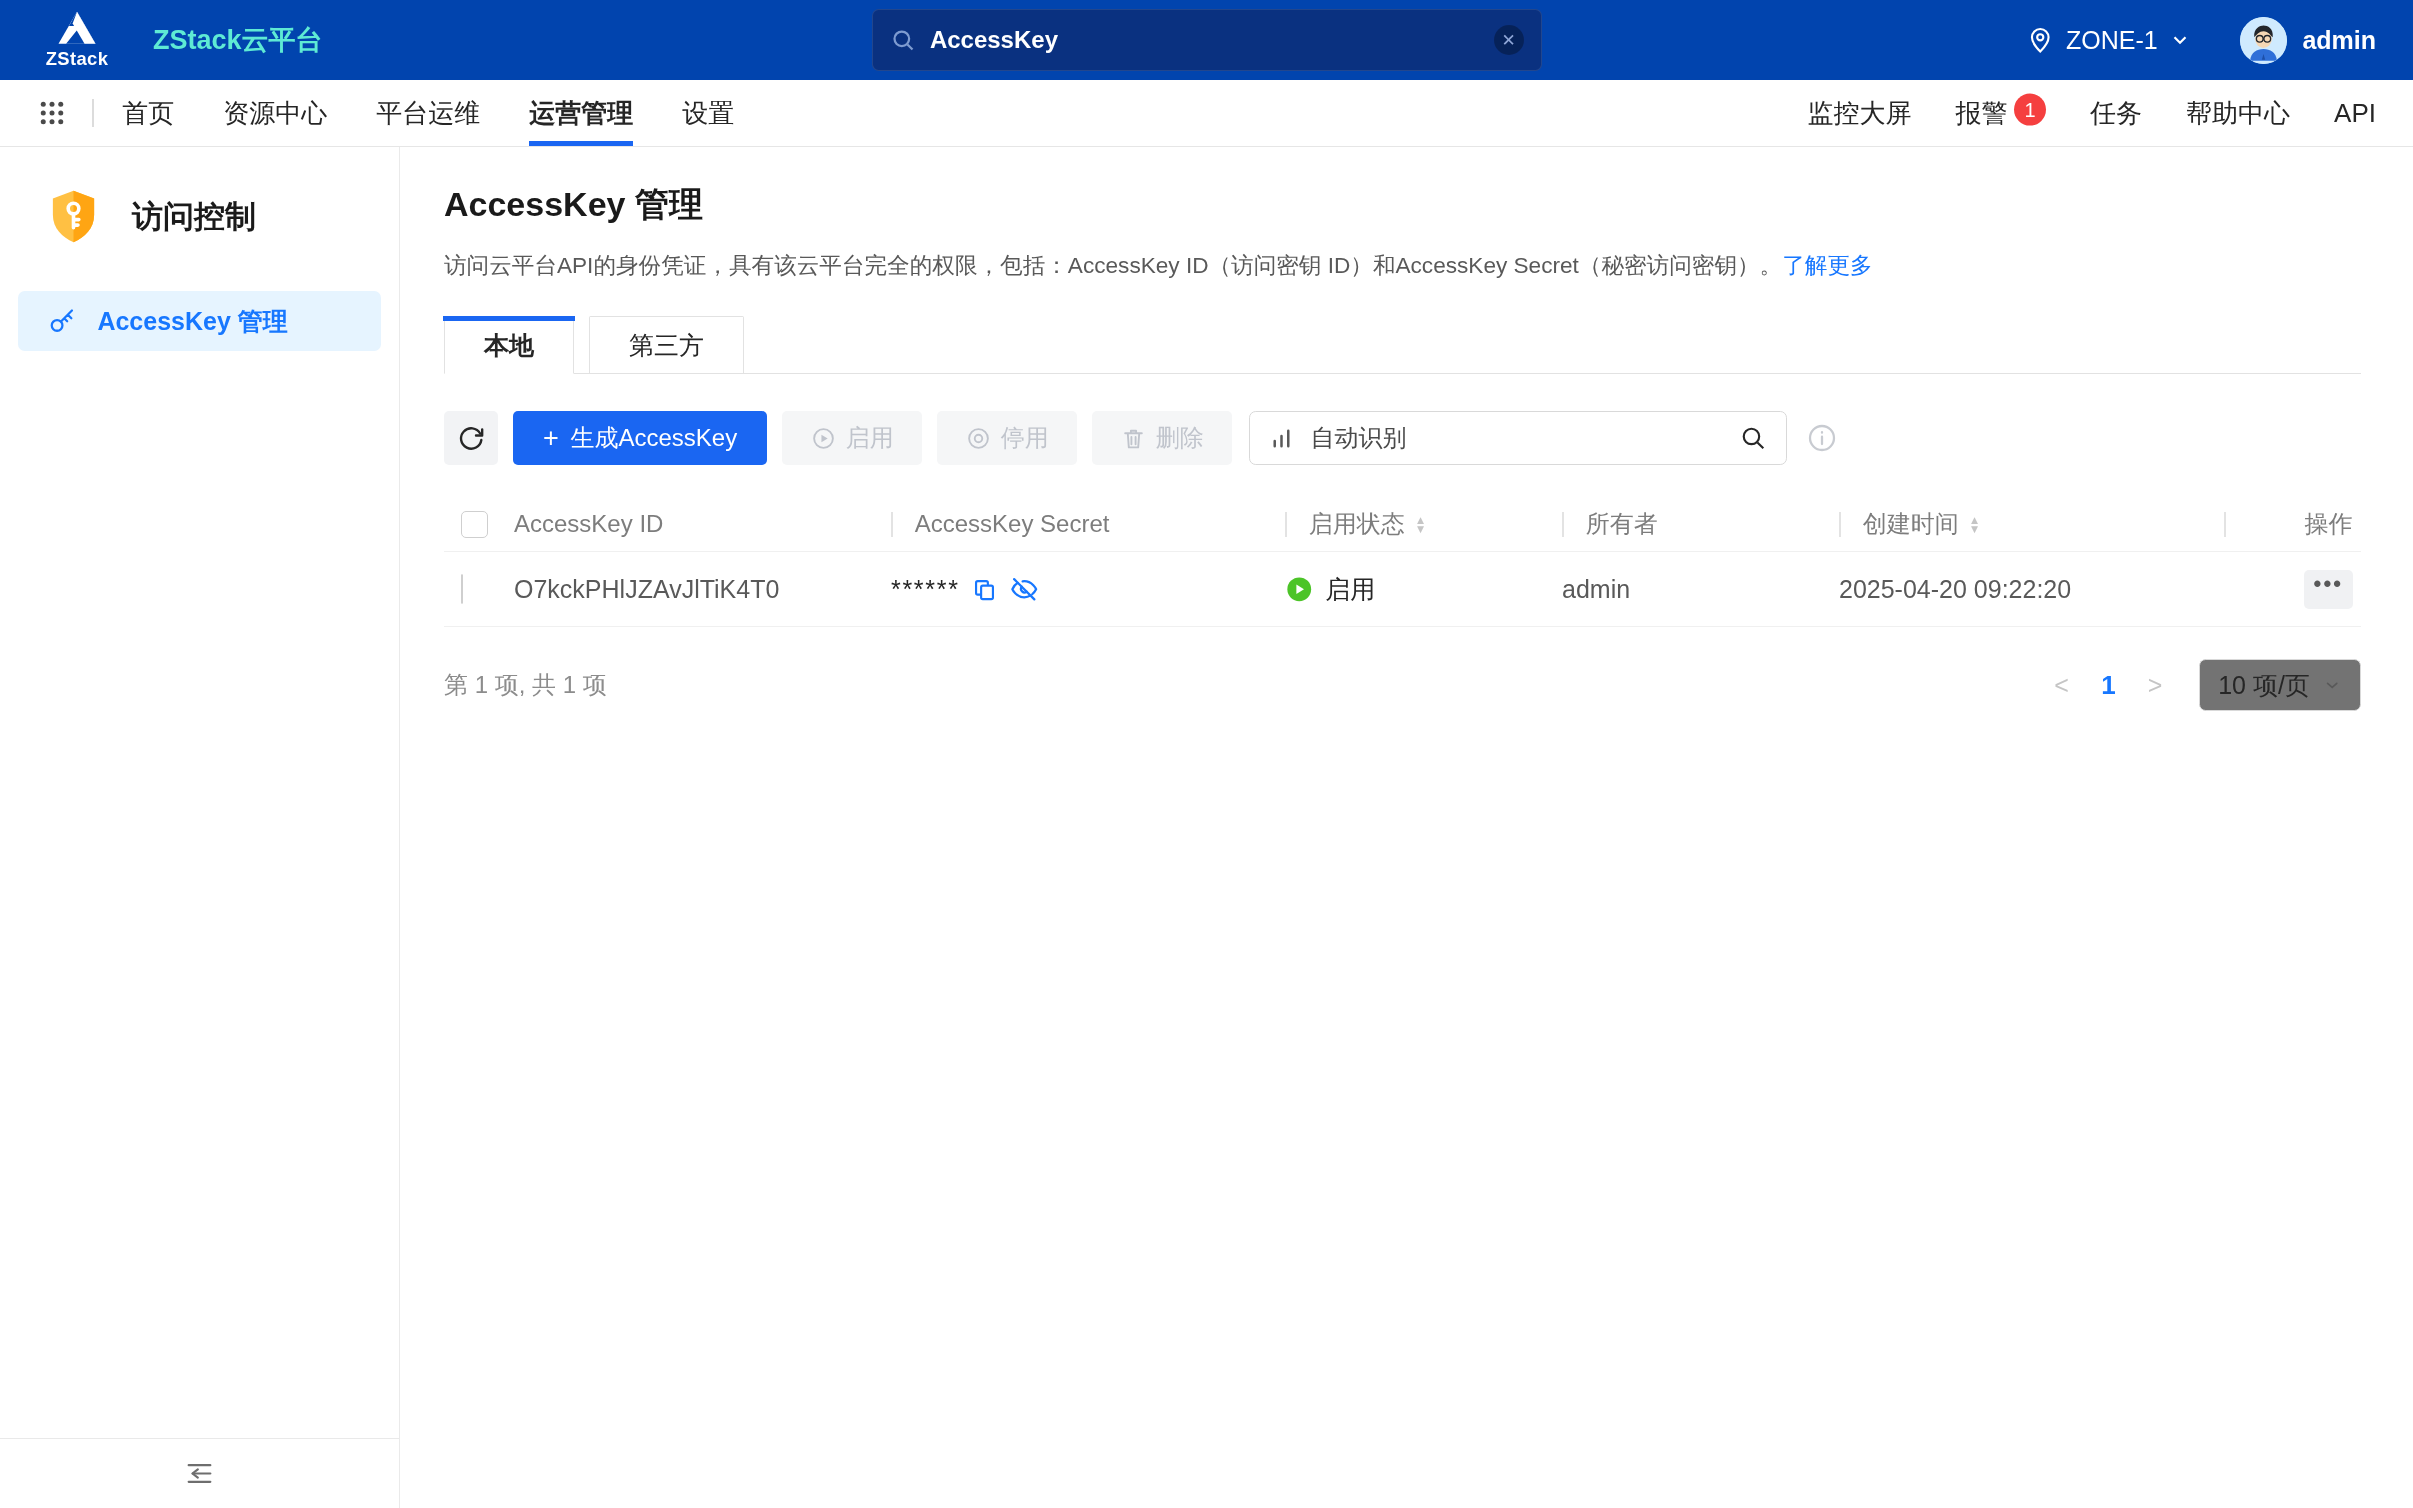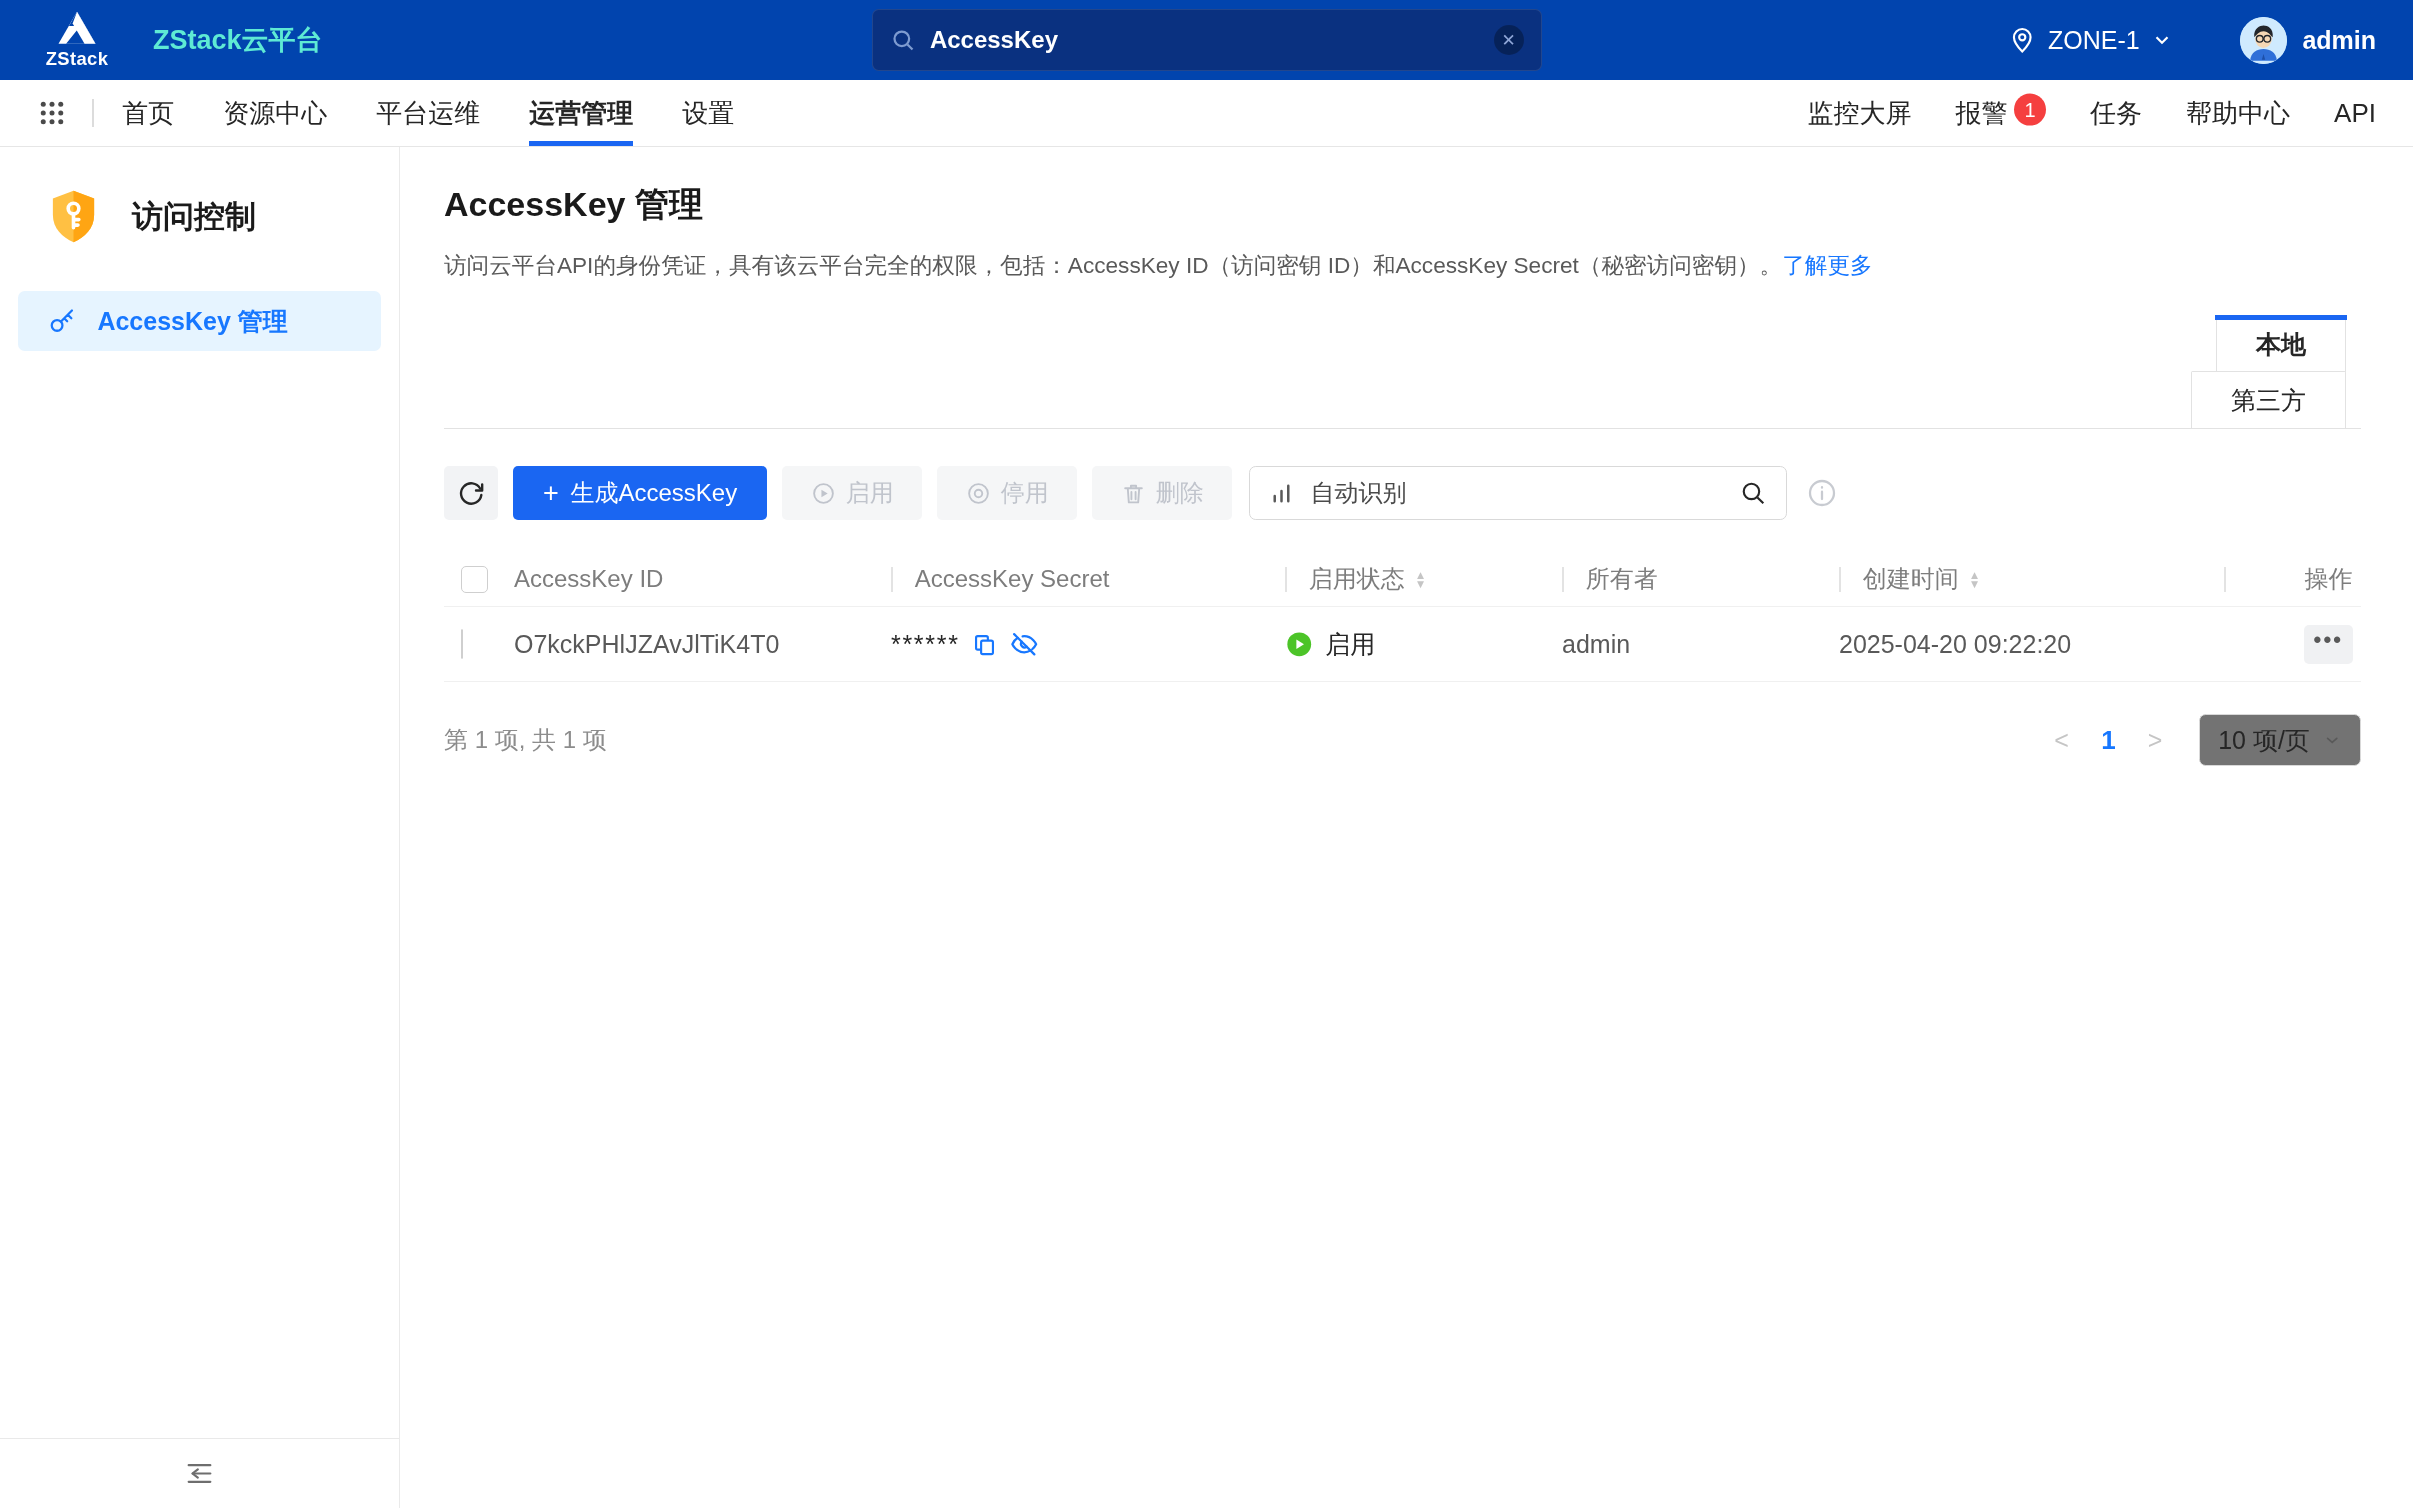--- a/index.html
+++ b/index.html
@@ -35,7 +35,7 @@
   .global-search .q-text{color:#fff;font-size:24px;font-weight:600;margin-left:13.4px;flex:1;}
   .clear-btn{width:30px;height:30px;border-radius:50%;background:rgba(0,0,0,.30);
     display:flex;align-items:center;justify-content:center;color:#8FA6D6;font-size:17px;}
-  .top-right{margin-left:auto;display:flex;align-items:center;color:#fff;gap:18px;}
+  .top-right{margin-left:auto;display:flex;align-items:center;color:#fff;}
   .zone-sel{display:flex;align-items:center;gap:11.7px;font-size:25px;}
   .user-menu{display:flex;align-items:center;gap:15px;margin-left:49px;font-size:25px;font-weight:600;}
   .avatar{width:47px;height:47px;border-radius:50%;overflow:hidden;background:#CFEAFE;}

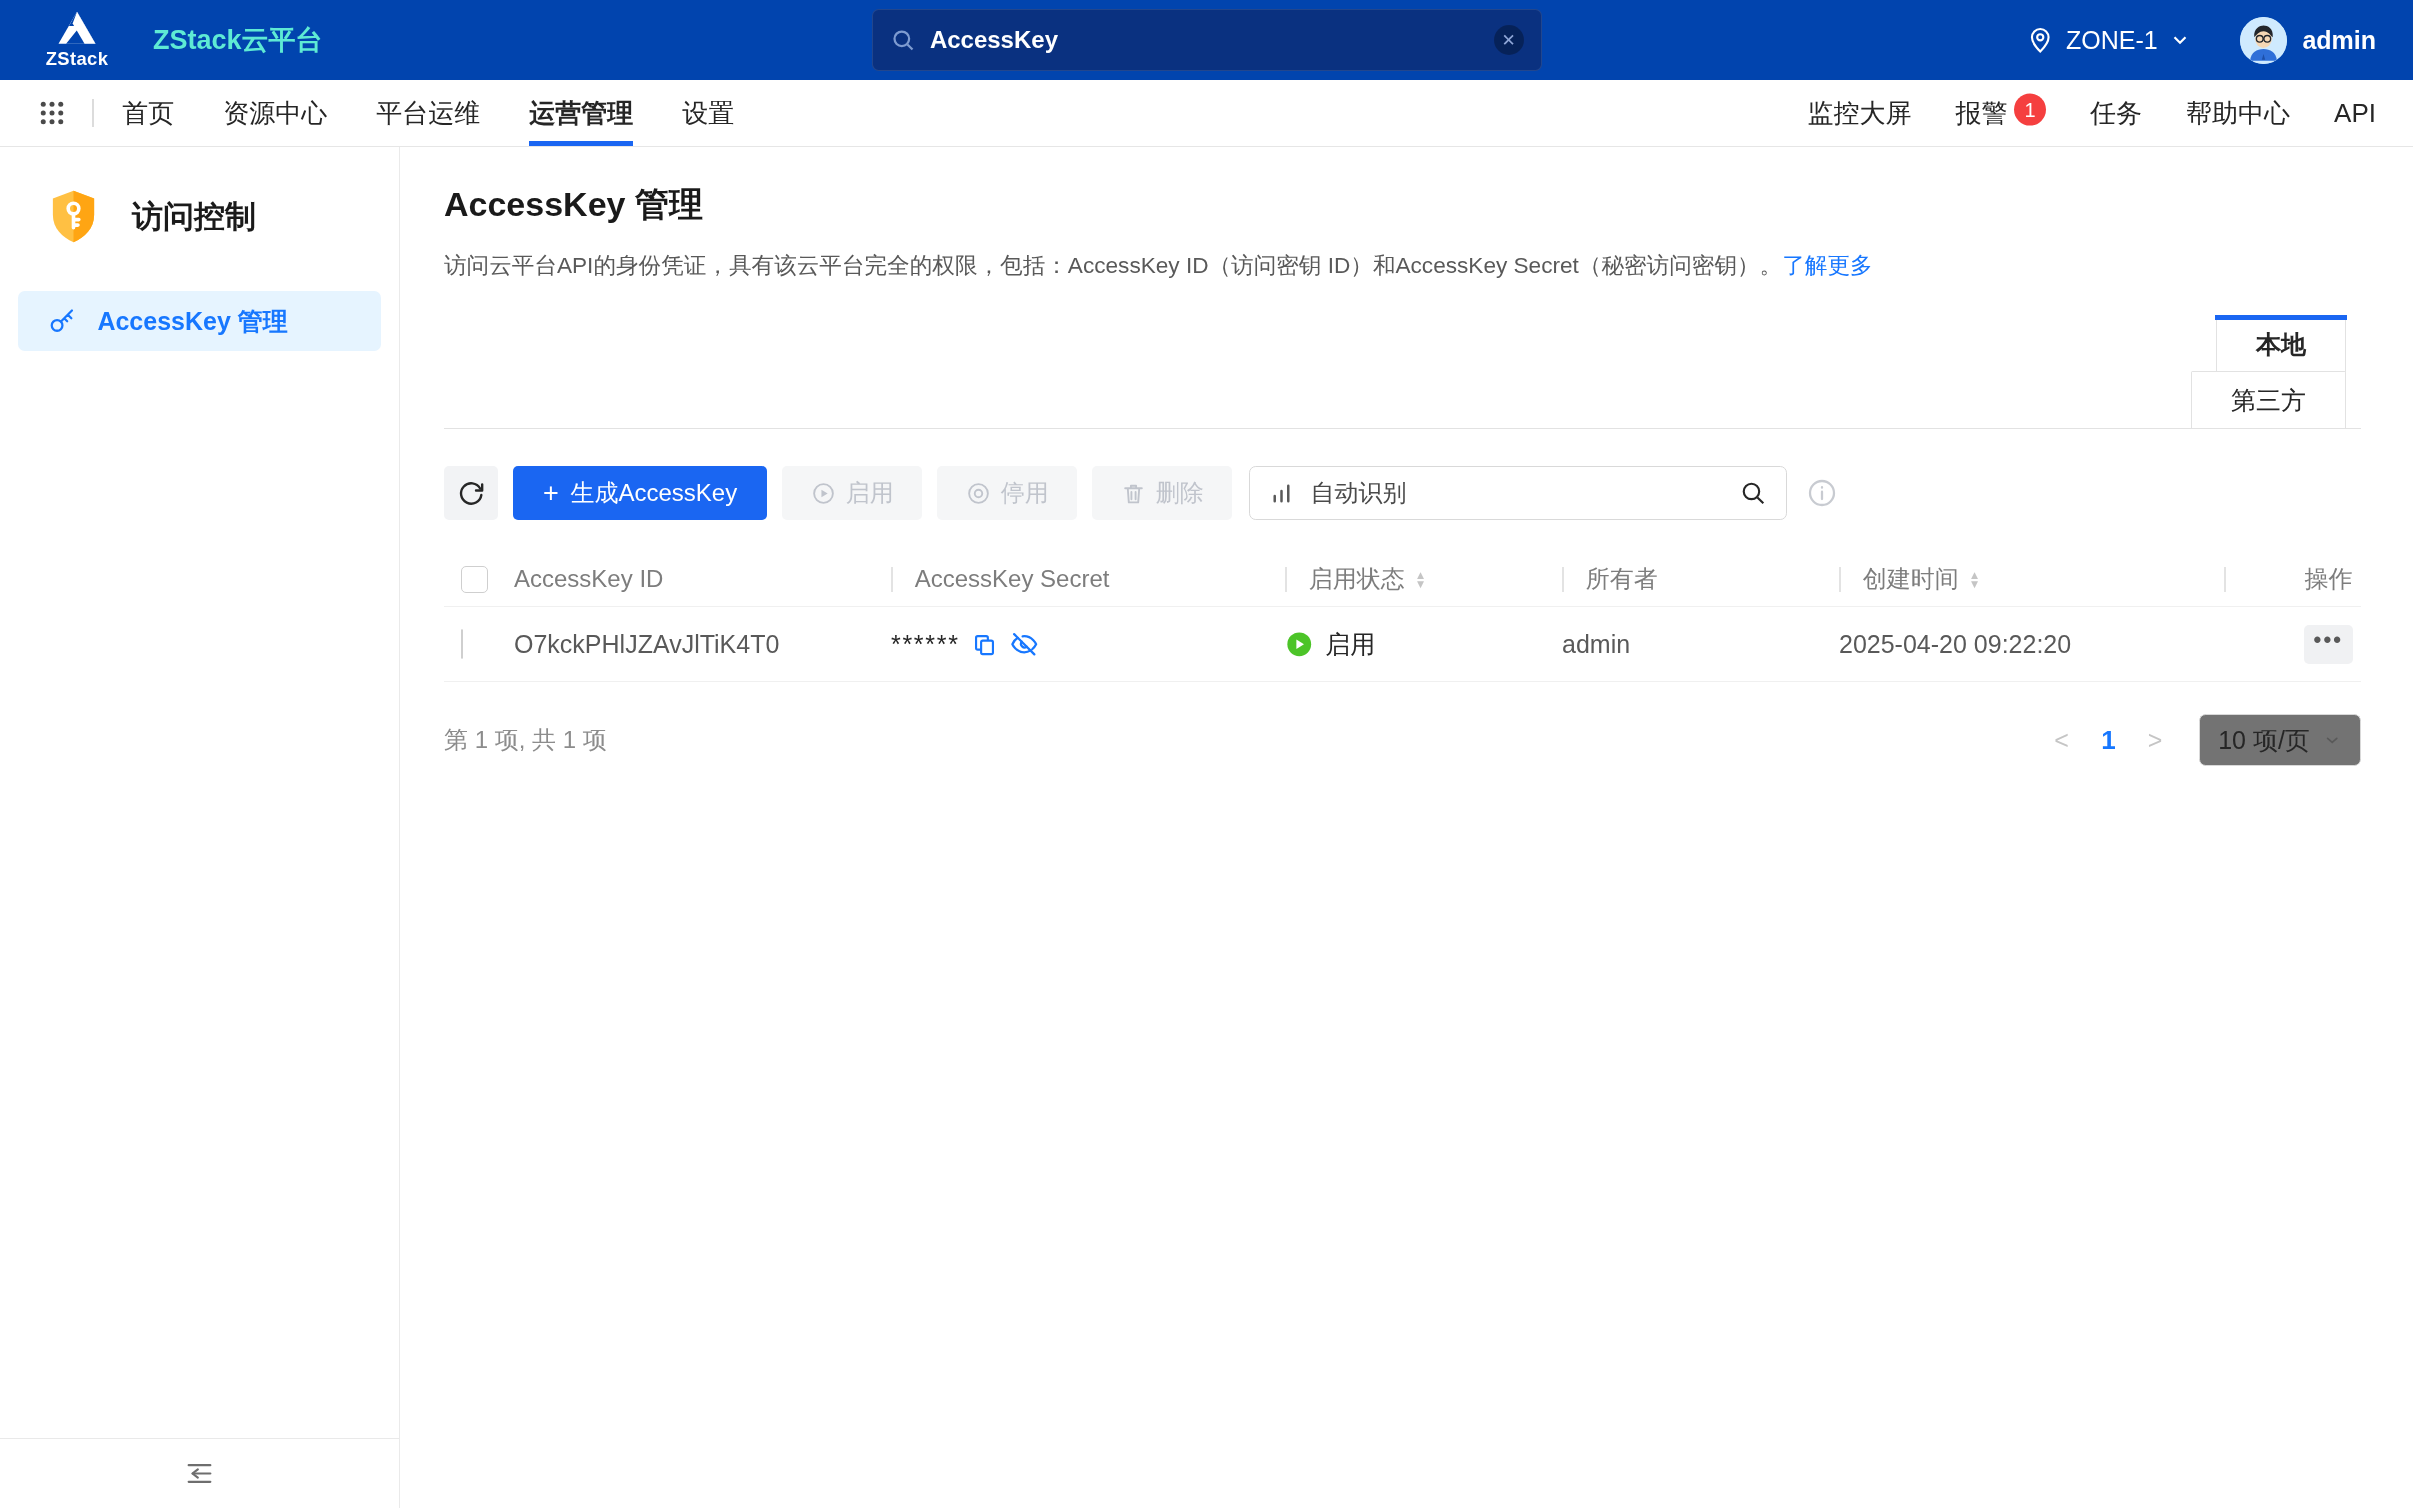--- a/index.html
+++ b/index.html
@@ -73,7 +73,7 @@
   .page-desc{margin-top:22px;font-size:22.6px;color:var(--txt-2);}
   .page-desc a{color:var(--link);text-decoration:none;}
 
-  .tabs{display:flex;align-items:flex-end;margin-top:35px;border-bottom:1.7px solid #E2E2E2;flex-direction:column;}
+  .tabs{display:flex;align-items:center;margin-top:35px;border-bottom:1.7px solid #E2E2E2;}
   .tab{height:57px;display:flex;align-items:center;padding:0 39px;font-size:25px;
     border:1.7px solid #E2E2E2;border-bottom:none;background:#fff;color:#262626;cursor:pointer;
     position:relative;margin-right:15px;border-radius:1.7px 1.7px 0 0;}

